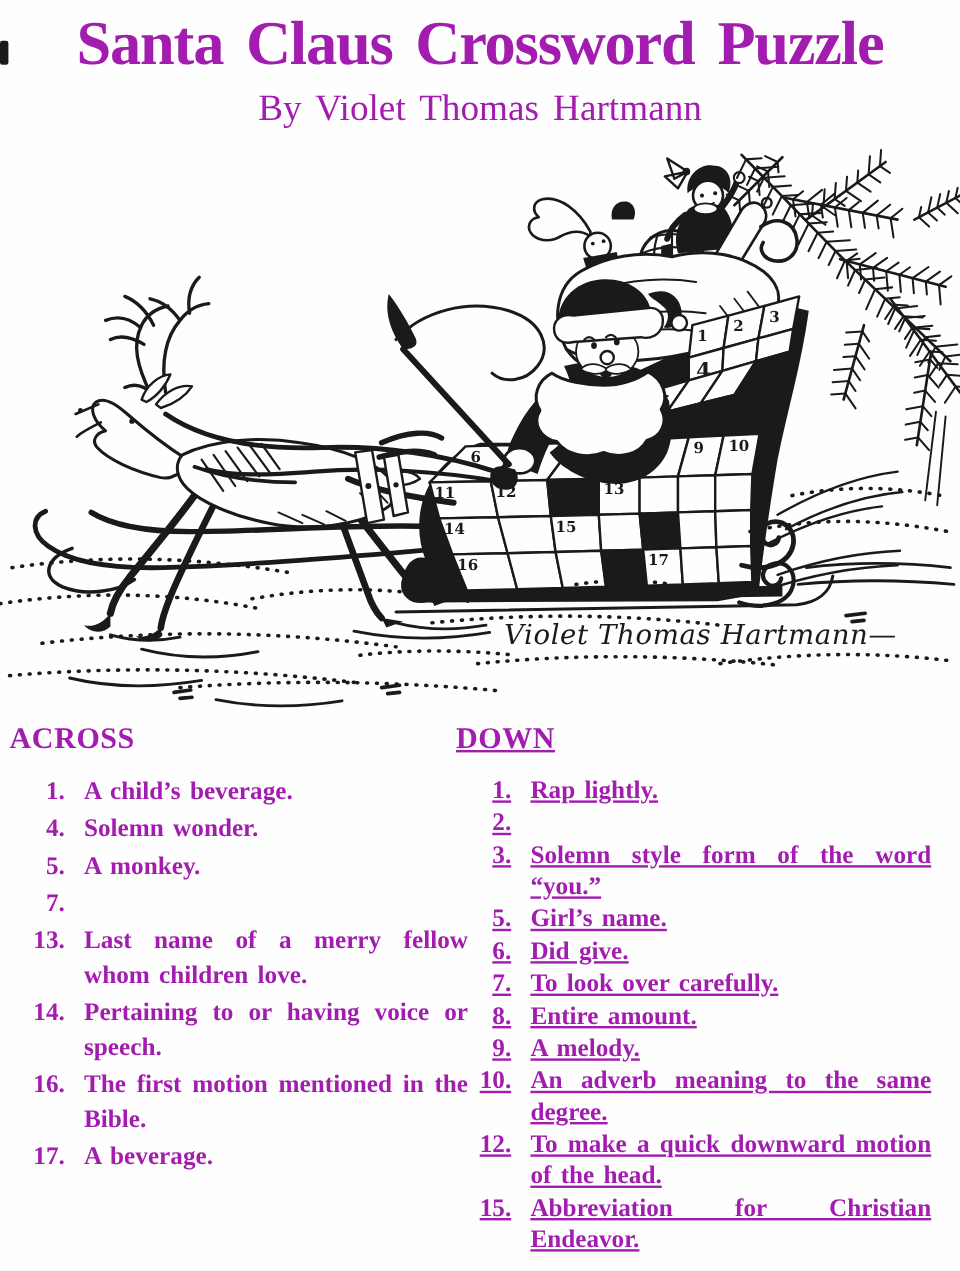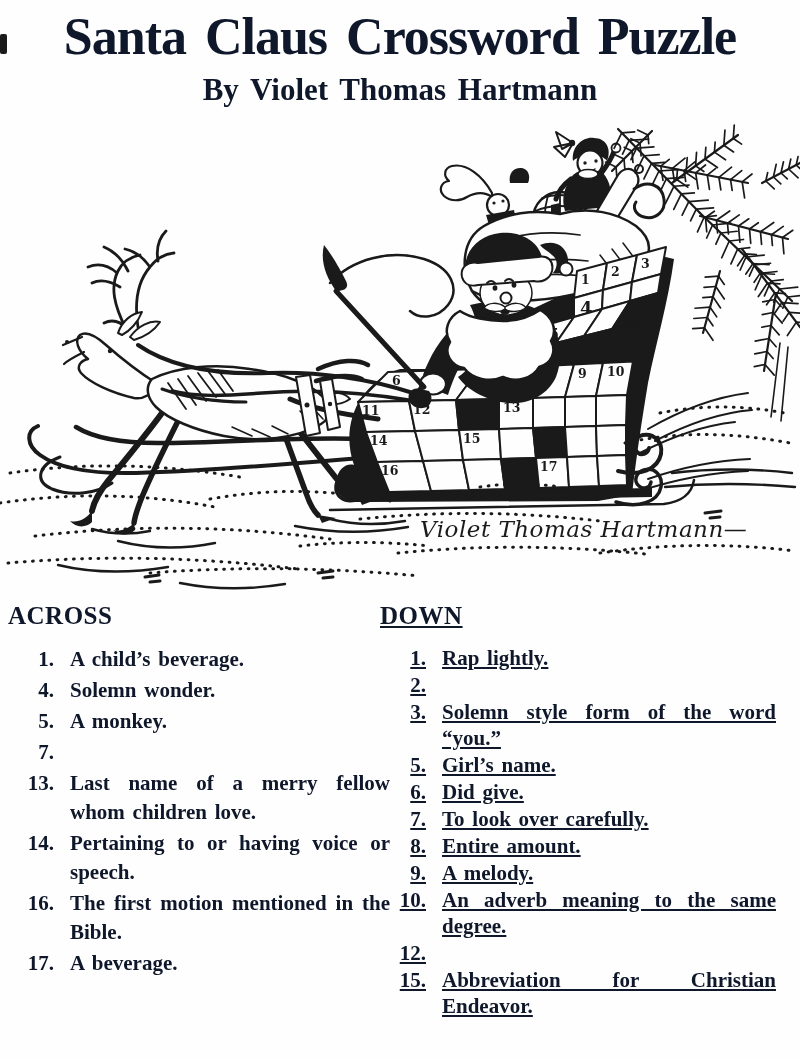--- a/index.html
+++ b/index.html
@@ -3,7 +3,7 @@
 <meta charset="utf-8">
 <style>
   html,body{margin:0;padding:0;background:#e8e8e8;}
-  .page{position:relative;width:800px;height:1059px;background:#fefefe;color:#0f172a;
+  .page{position:relative;width:800px;height:1059px;background:#fefefe;color:#a21caf;
         font-family:"Liberation Serif",serif;overflow:hidden;margin:0 auto;}
   .ink-blot{position:absolute;left:0;top:34px;width:7px;height:20px;background:#1a1a1a;border-radius:2px;}
   h1.title{margin:10px 0 0;text-align:center;font-size:52px;line-height:1.05;font-weight:600;

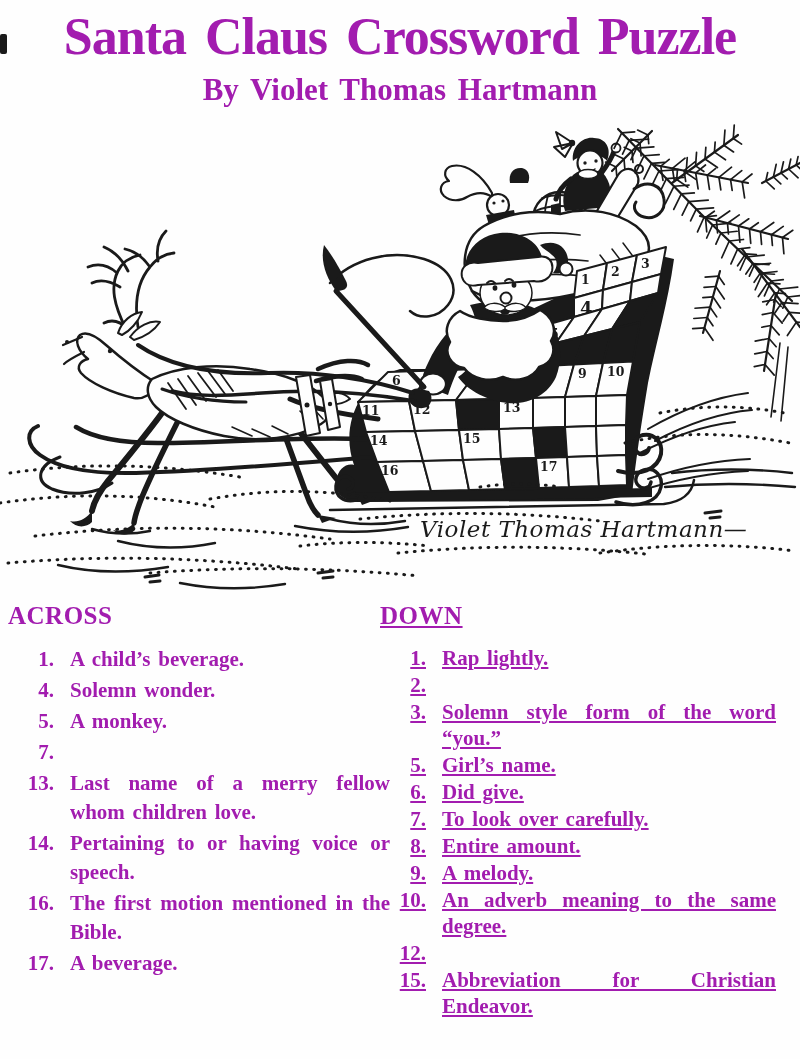--- a/index.html
+++ b/index.html
@@ -8,7 +8,7 @@
   .ink-blot{position:absolute;left:0;top:34px;width:7px;height:20px;background:#1a1a1a;border-radius:2px;}
   h1.title{margin:10px 0 0;text-align:center;font-size:52px;line-height:1.05;font-weight:600;
            letter-spacing:-1px;word-spacing:7px;}
-  h2.byline{margin:7px 11px 0;text-align:center;font-size:31px;font-weight:700;word-spacing:4px;}
+  h2.byline{margin:7px 11px 0;text-align:center;font-size:31px;font-weight:400;word-spacing:4px;}
   svg.illus{display:block;margin-top:13px;}
   .clues{position:relative;height:452px;}
   .col{position:absolute;top:6px;}

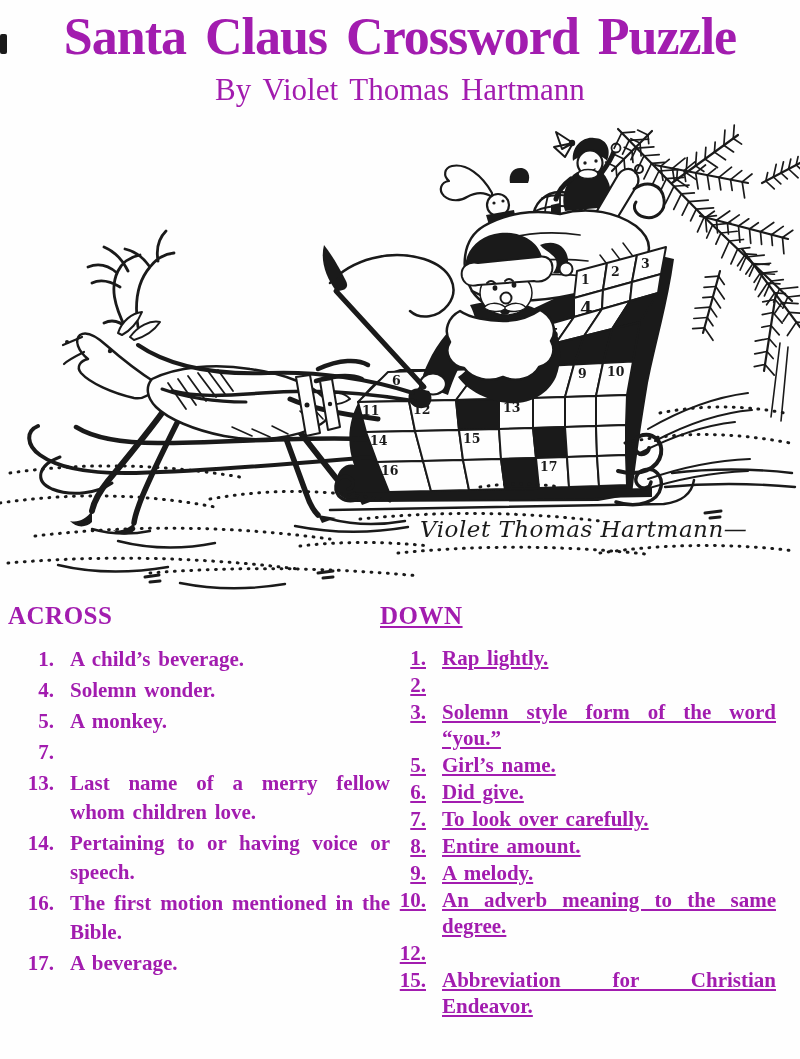--- a/index.html
+++ b/index.html
@@ -483,6 +483,7 @@
           </div>
           <div class="clue">
             <div class="num">12.</div>
+            <div class="txt">To make a quick downward motion of the head.</div>
           </div>
           <div class="clue">
             <div class="num">15.</div>

